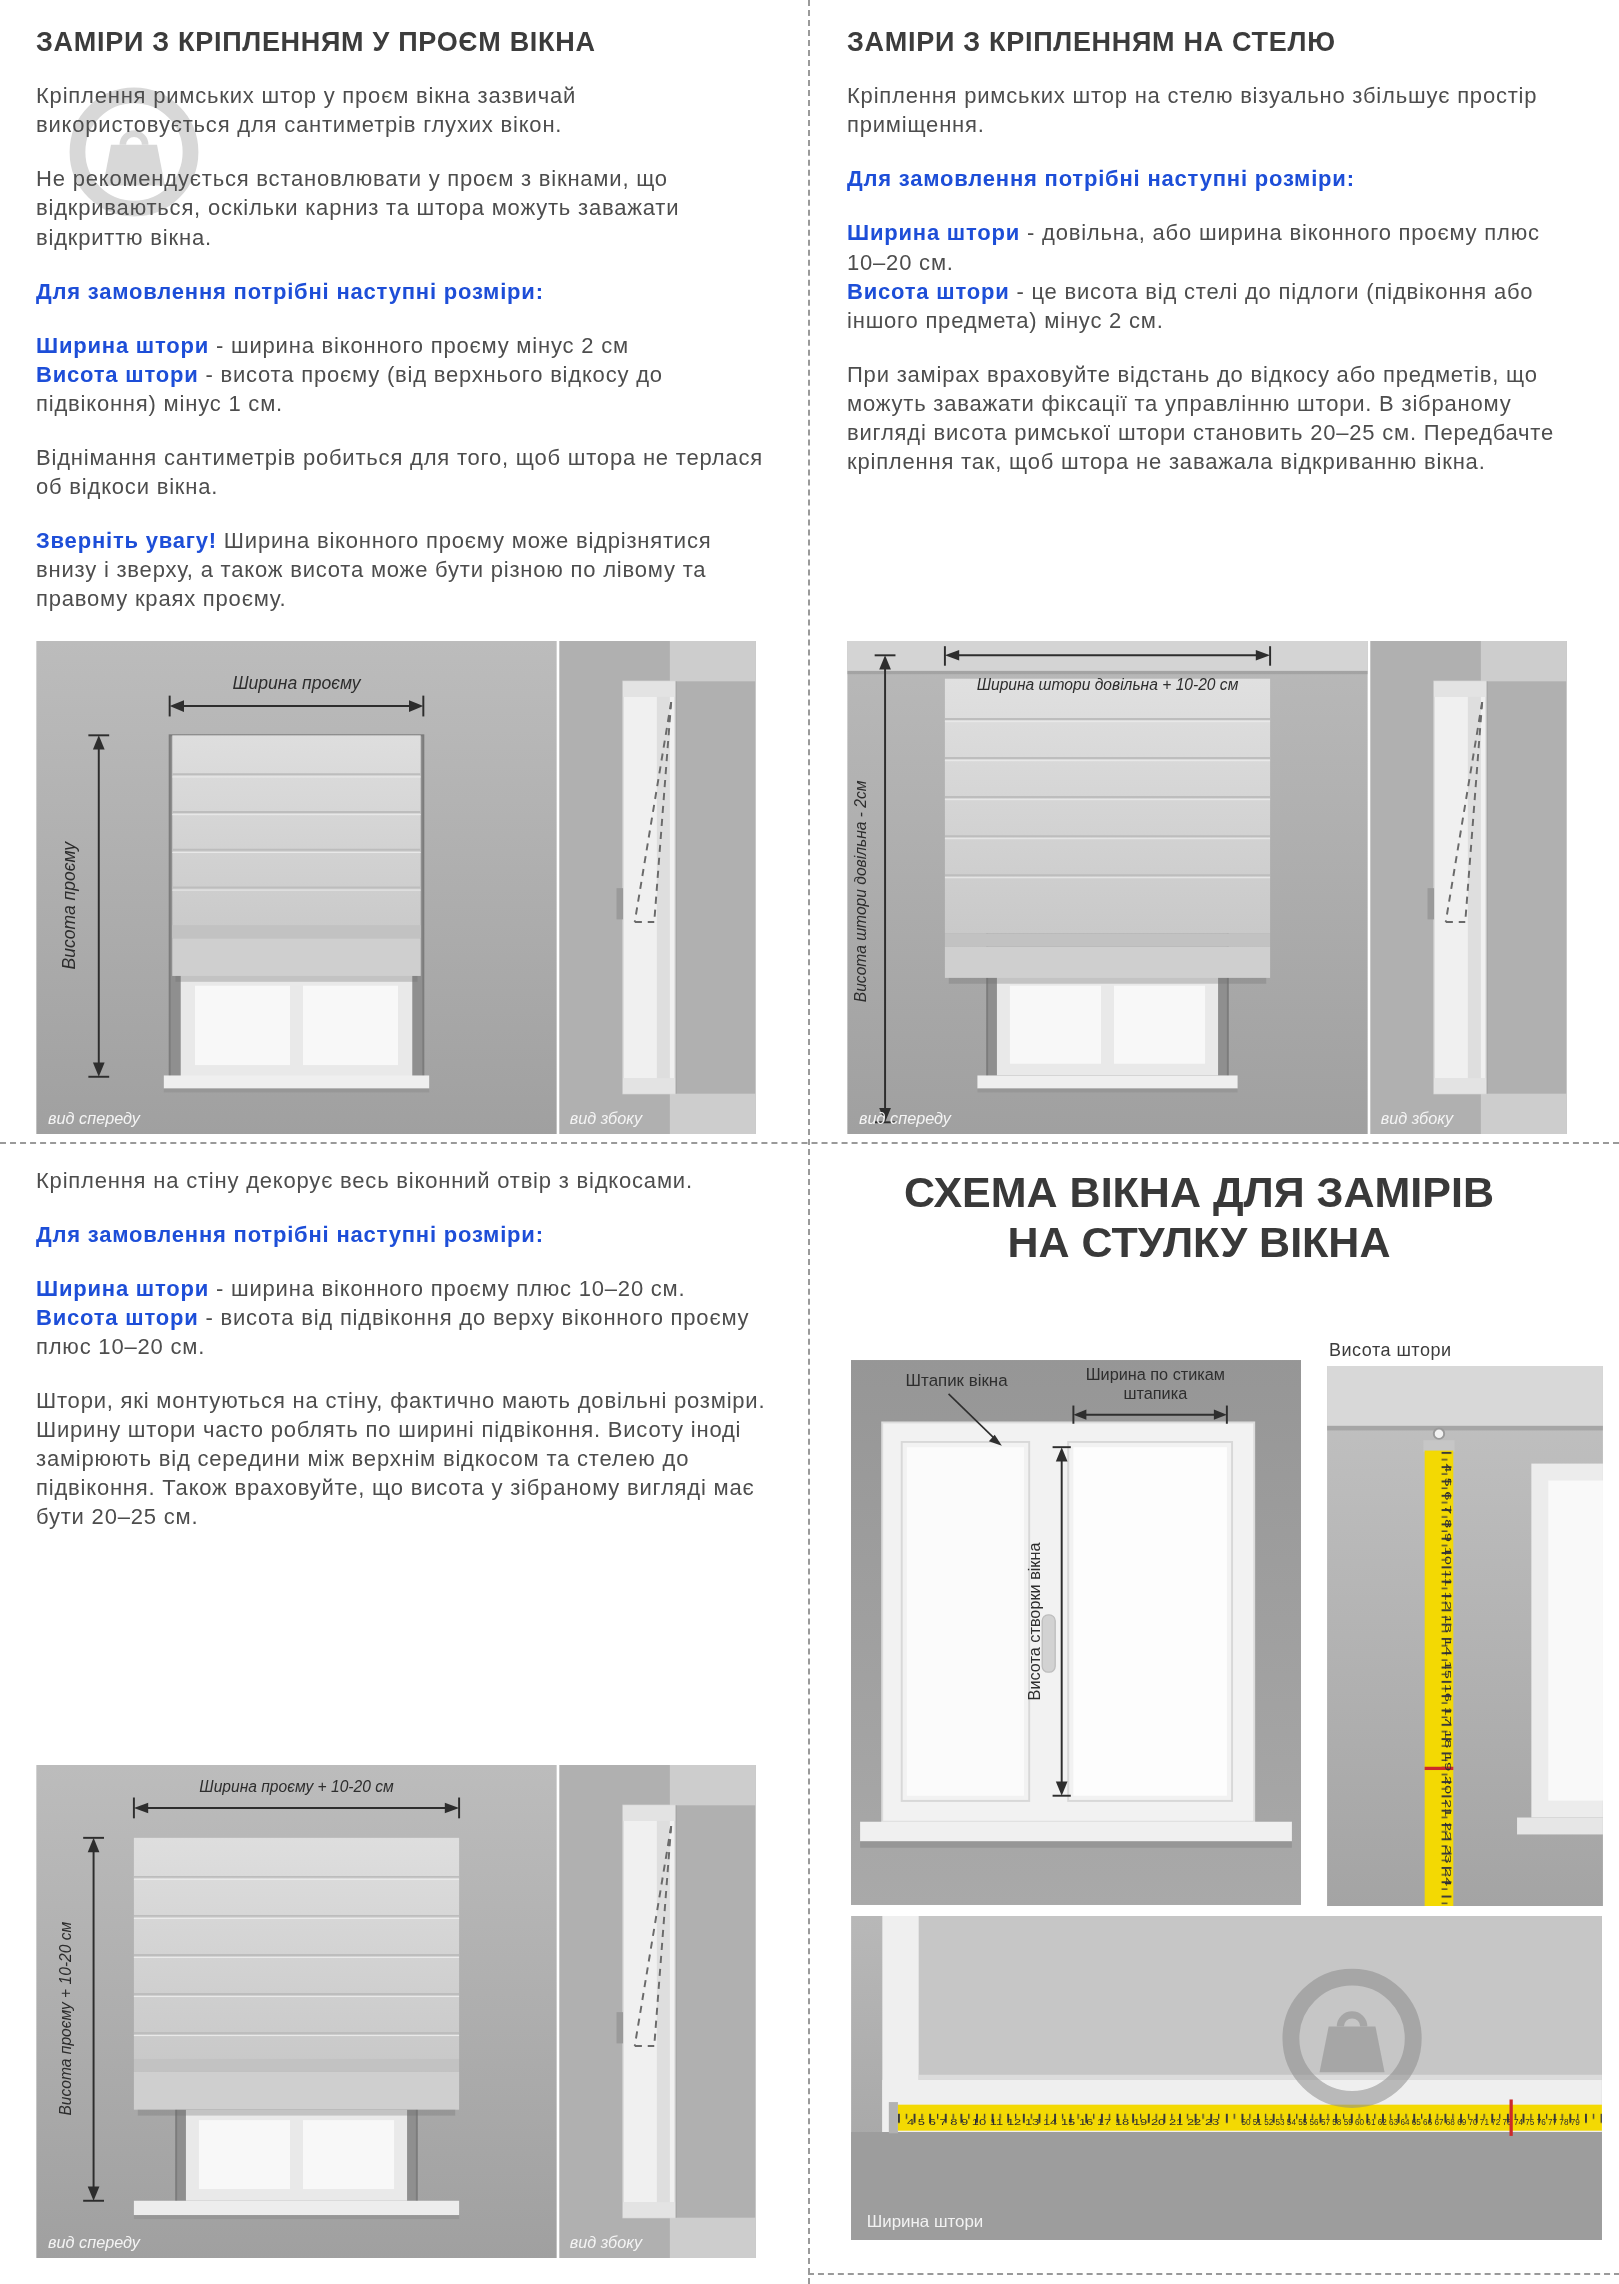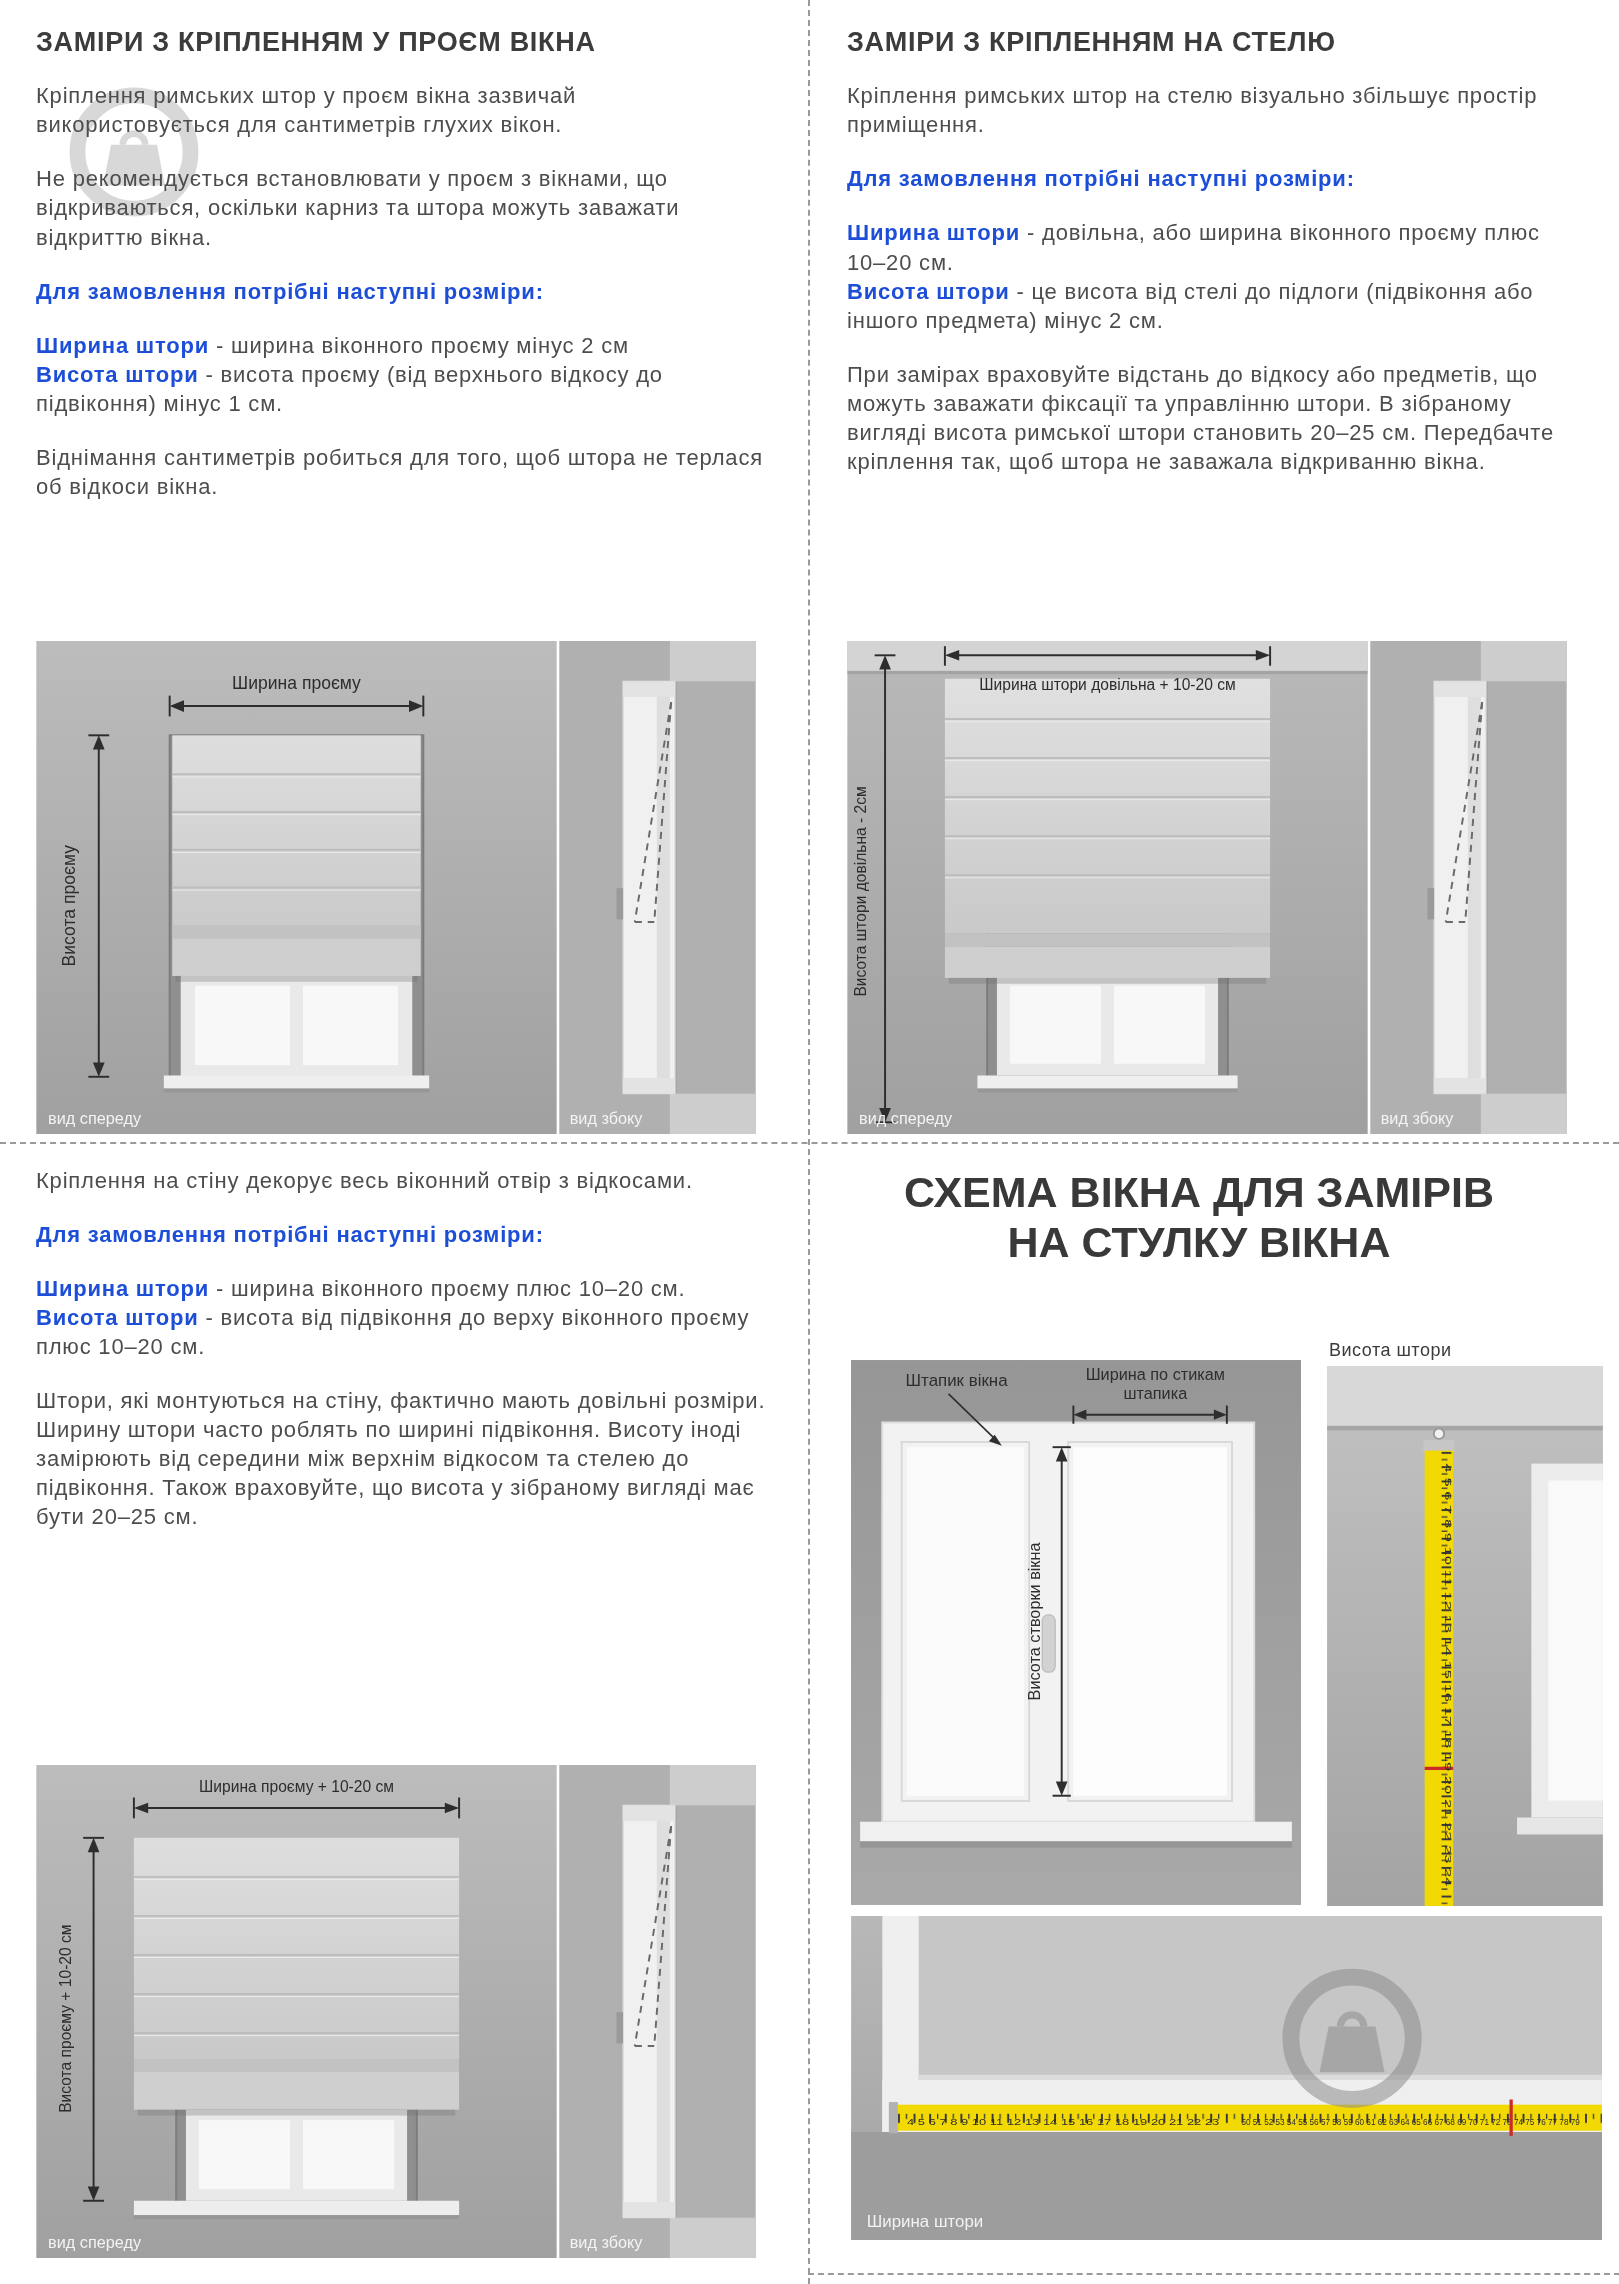--- a/index.html
+++ b/index.html
@@ -57,6 +57,7 @@
     <p class="body nom"><span class="b">Висота штори</span><span> - висота проєму (від верхнього відкосу до підвіконня) мінус 1 см.</span></p>
   </div>
   <p class="body">Віднімання сантиметрів робиться для того, щоб штора не терлася об відкоси вікна.</p>
+  <p class="body"><span class="b">Зверніть увагу!</span><span> Ширина віконного проєму може відрізнятися внизу і зверху, а також висота може бути різною по лівому та правому краях проєму.</span></p>
 </section>
 
 <div class="figrow" style="left:36px; top:641px; width:736px; height:493px;">

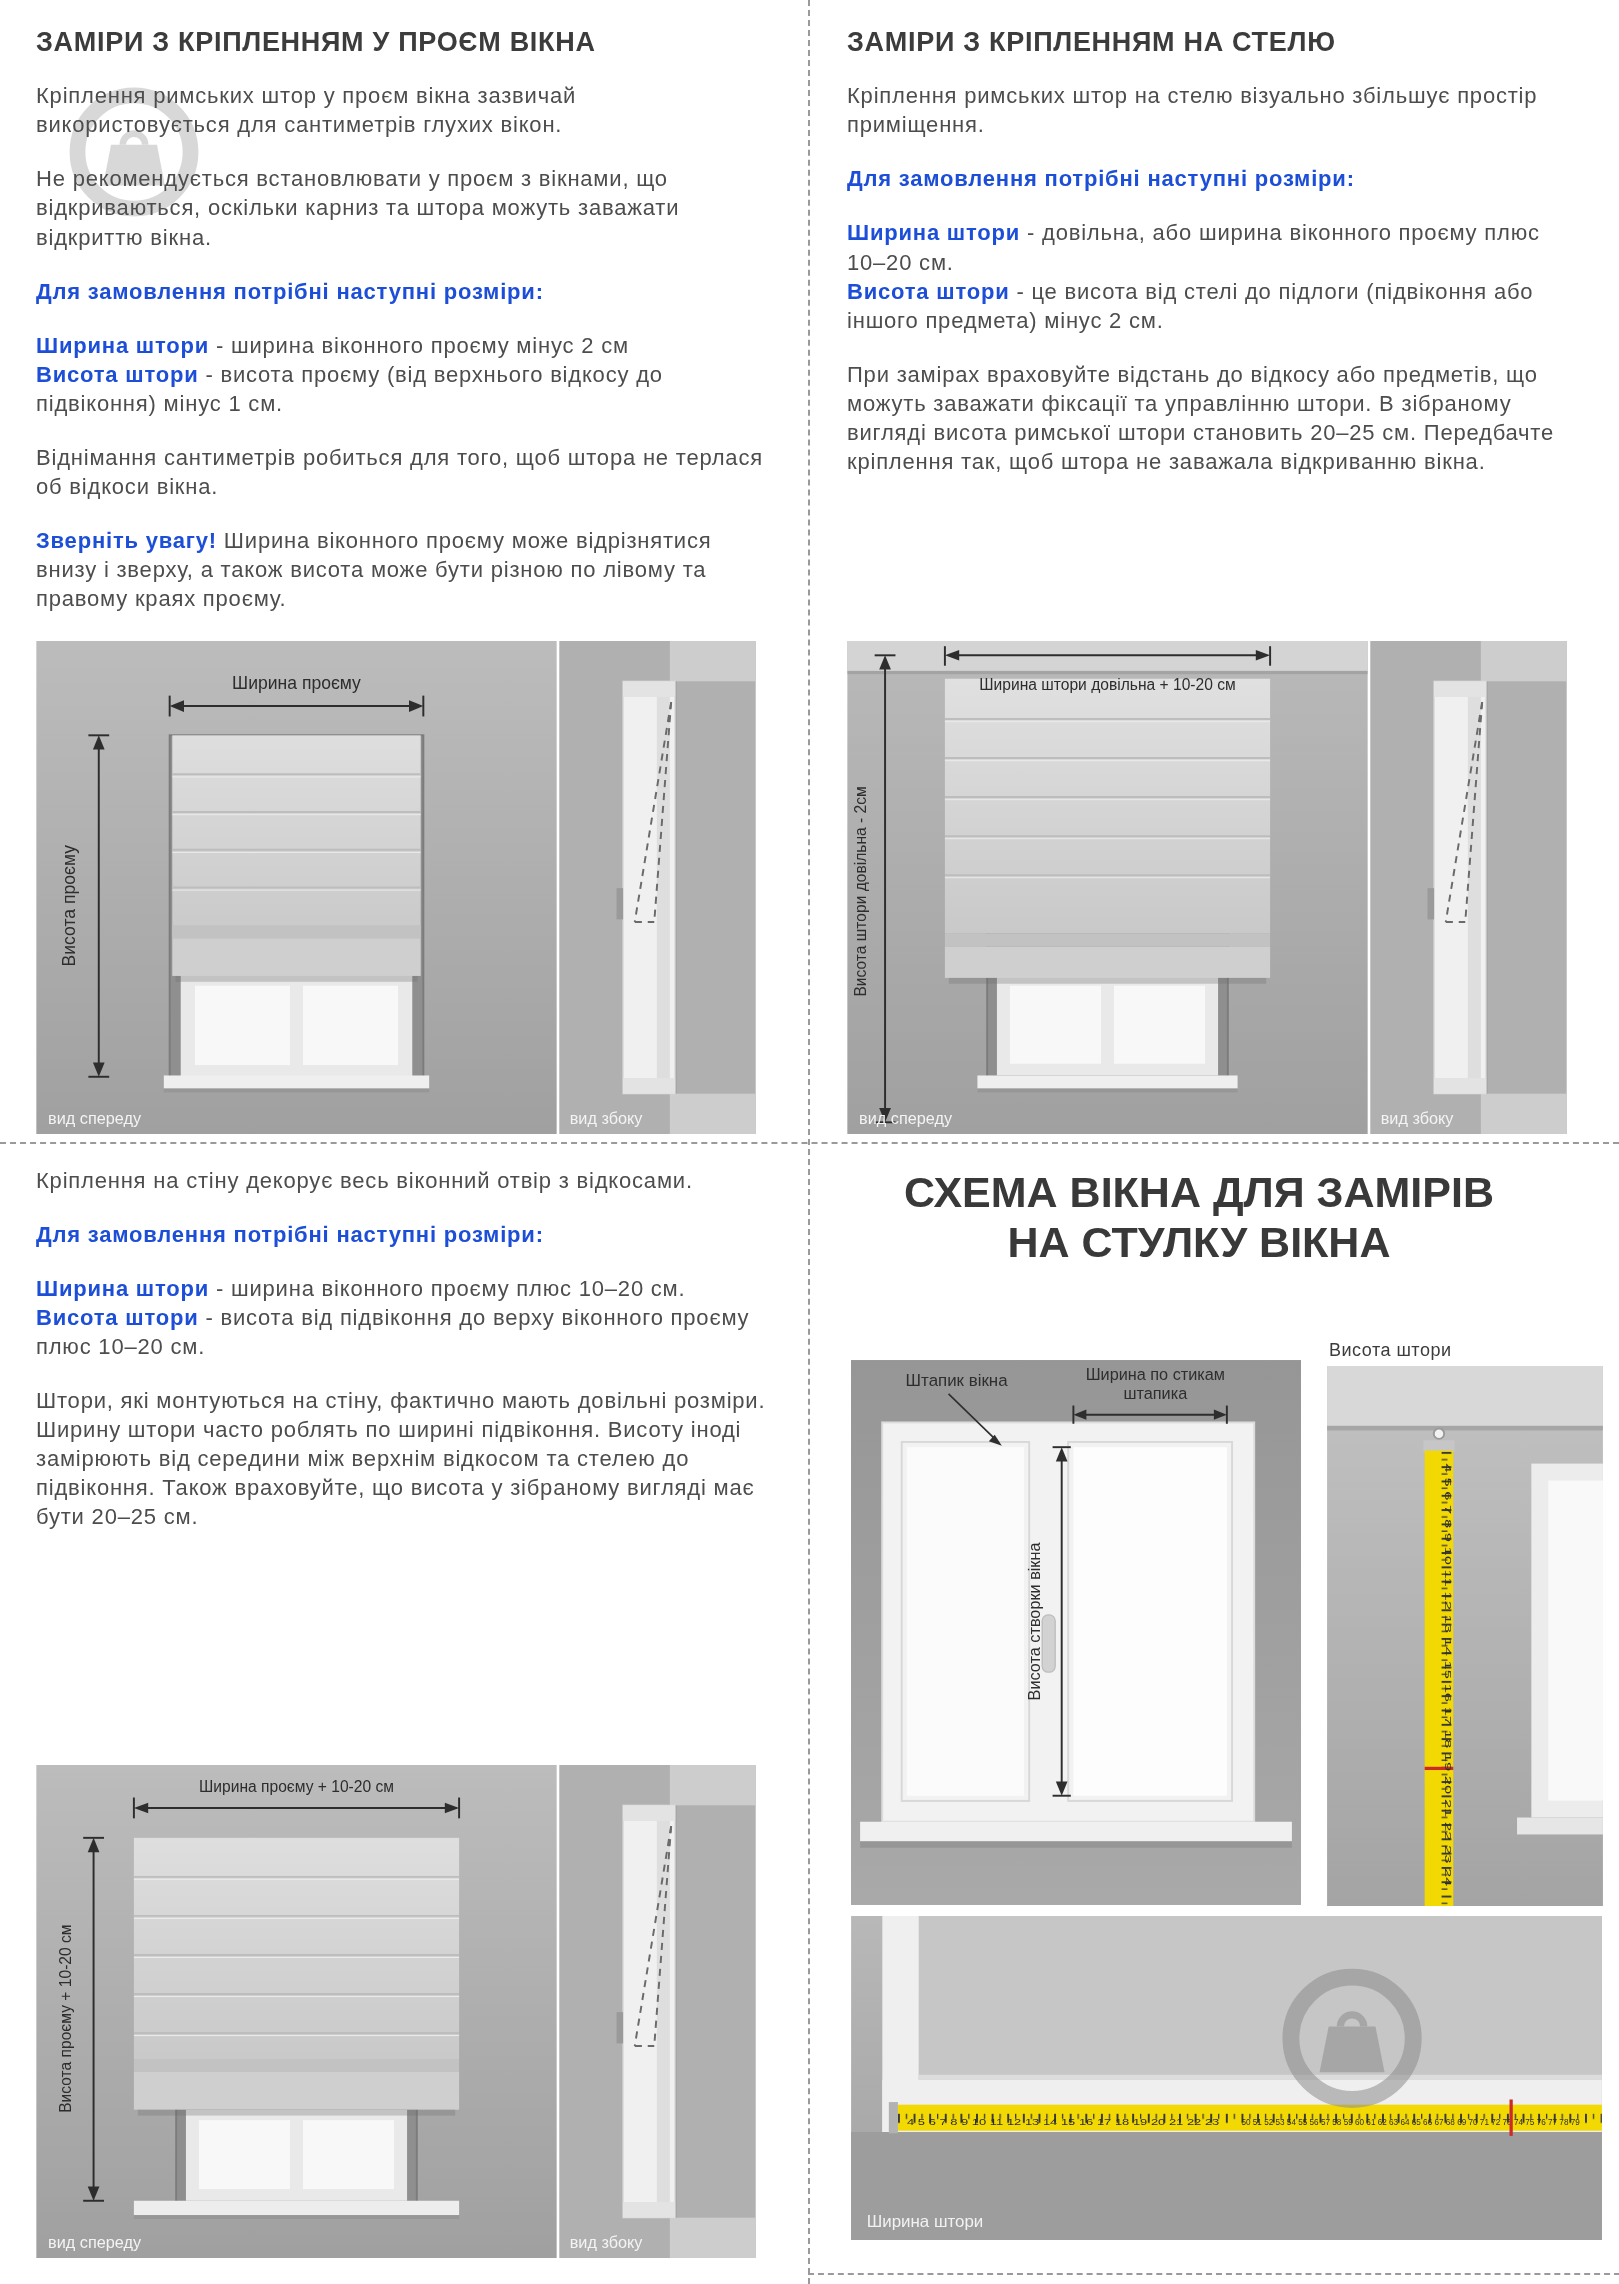--- a/index.html
+++ b/index.html
@@ -24,7 +24,7 @@
   .spec { margin-bottom:25px; }
   .b { font-weight:bold; color:#1d4ed8; }
 
-  .figrow { position:absolute; display:flex; gap:2px; z-index:1; }
+  .figrow { position:absolute; display:flex; gap:2px; z-index:1;font-style:italic; }
   .fig { display:block; }
 
   .q4title { position:absolute; left:815px; top:1168px; width:768px; text-align:center; z-index:1; }

